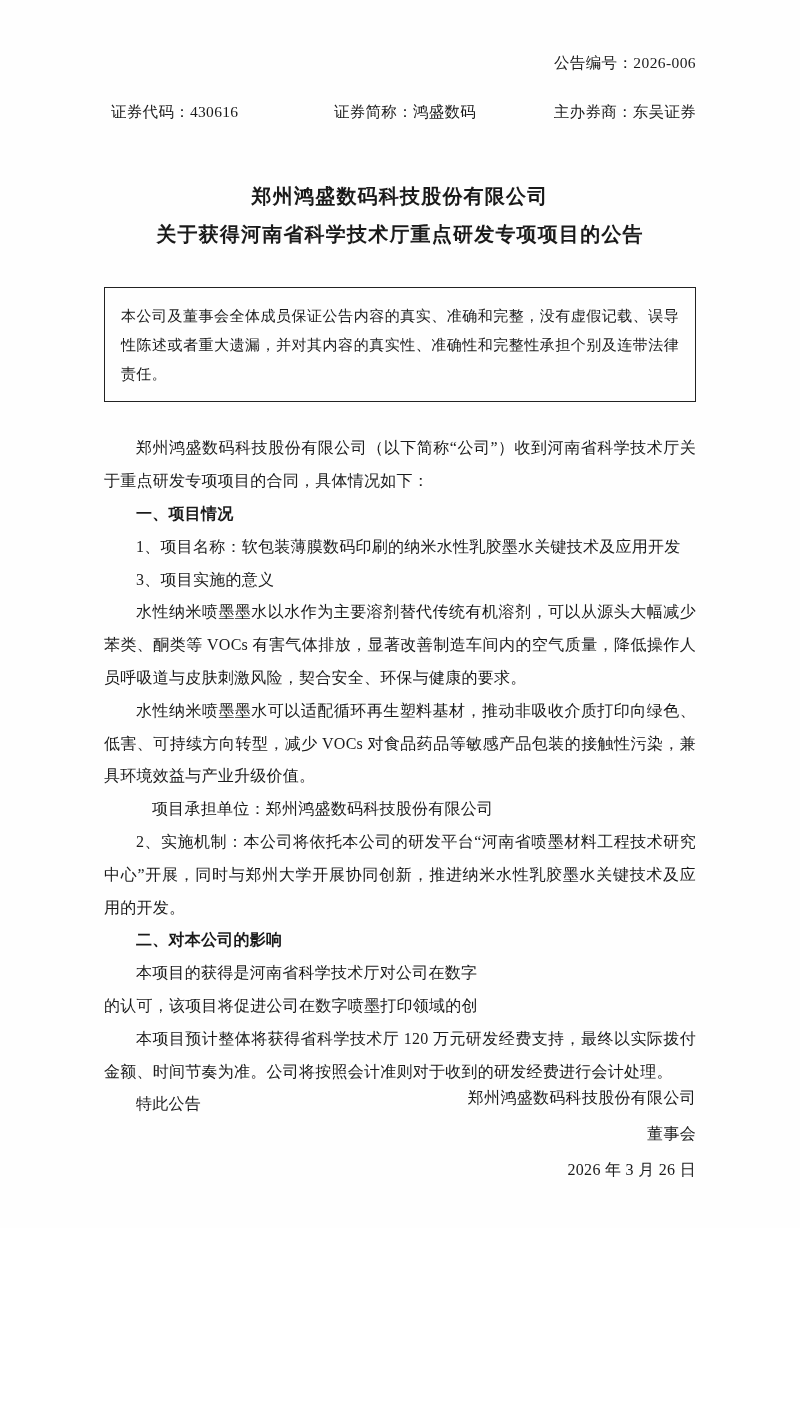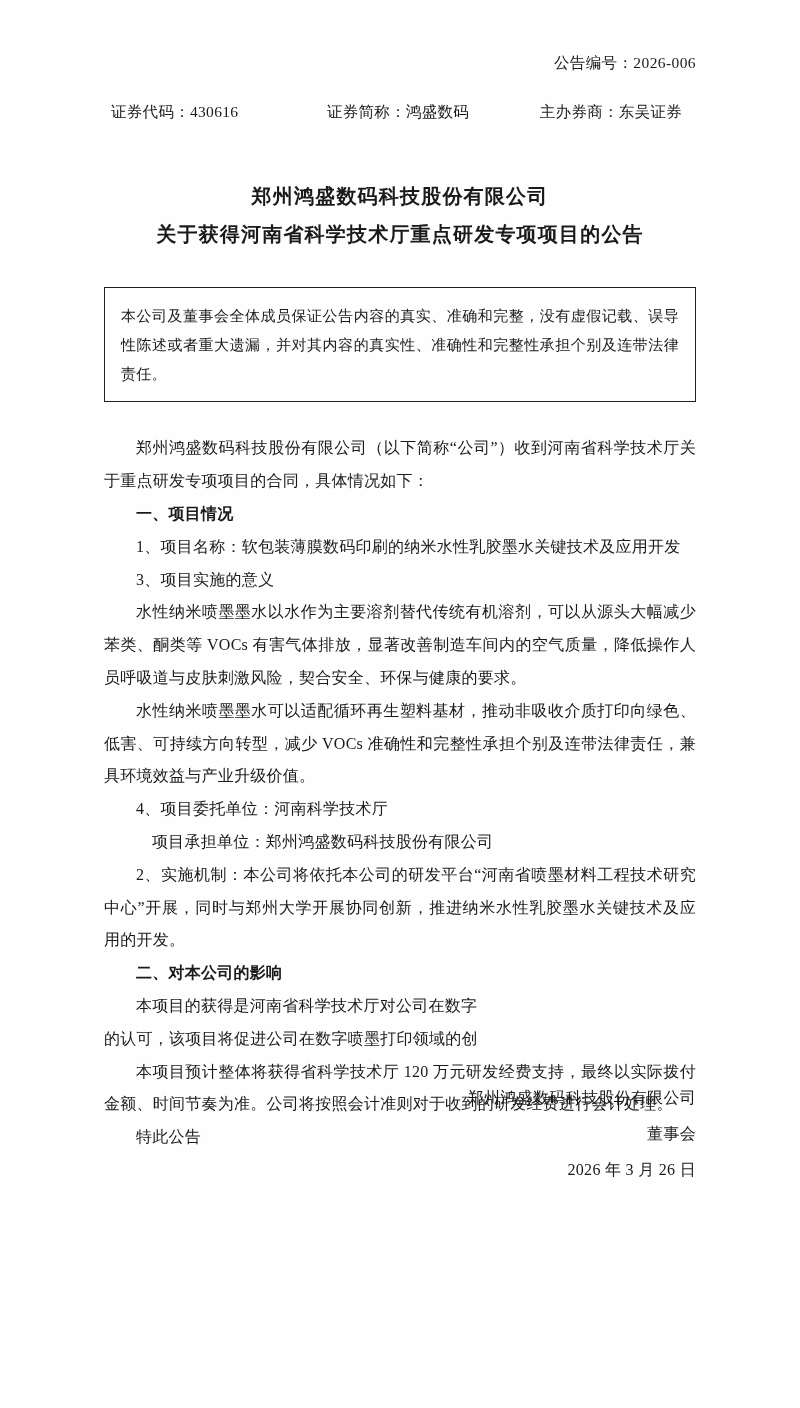--- a/index.html
+++ b/index.html
@@ -44,7 +44,7 @@
   }
   .header-row .cell.code { margin-left: 7px; }
   .header-row .cell.abbr { margin-left: 18px; }
-  .header-row .cell.broker { margin-right: 14px; }
+  .header-row .cell.broker { margin-right: 0px; }
 
   
   .doc-title {

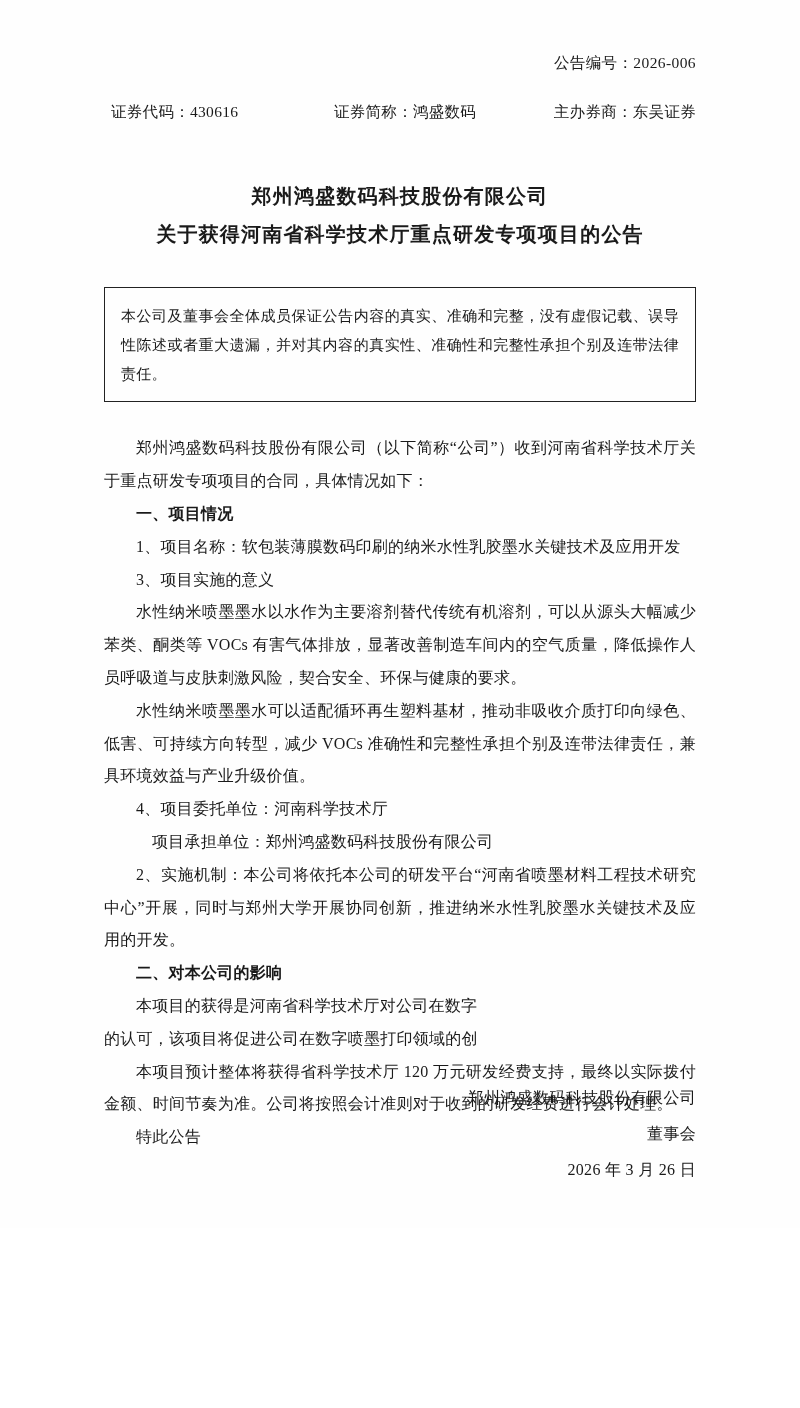--- a/index.html
+++ b/index.html
@@ -137,7 +137,7 @@
     <p class="indent2">1、项目名称：软包装薄膜数码印刷的纳米水性乳胶墨水关键技术及应用开发</p>
     <p class="indent2">3、项目实施的意义</p>
     <p class="indent2">水性纳米喷墨墨水以水作为主要溶剂替代传统有机溶剂，可以从源头大幅减少苯类、酮类等 VOCs 有害气体排放，显著改善制造车间内的空气质量，降低操作人员呼吸道与皮肤刺激风险，契合安全、环保与健康的要求。</p>
-    <p class="indent2">水性纳米喷墨墨水可以适配循环再生塑料基材，推动非吸收介质打印向绿色、低害、可持续方向转型，减少 VOCs 准确性和完整性承担个别及连带法律责任，兼具环境效益与产业升级价值。</p>
+    <p class="indent2">水性纳米喷墨墨水可以适配循环再生塑料基材，推动非吸收介质打印向绿色、低害、可持续方向转型，减少 VOCs 对食品药品等敏感产品包装的接触性污染，兼具环境效益与产业升级价值。</p>
     <p class="indent2">4、项目委托单位：河南科学技术厅</p>
     <p class="indent3">项目承担单位：郑州鸿盛数码科技股份有限公司</p>
     <p class="indent2">2、实施机制：本公司将依托本公司的研发平台“河南省喷墨材料工程技术研究中心”开展，同时与郑州大学开展协同创新，推进纳米水性乳胶墨水关键技术及应用的开发。</p>

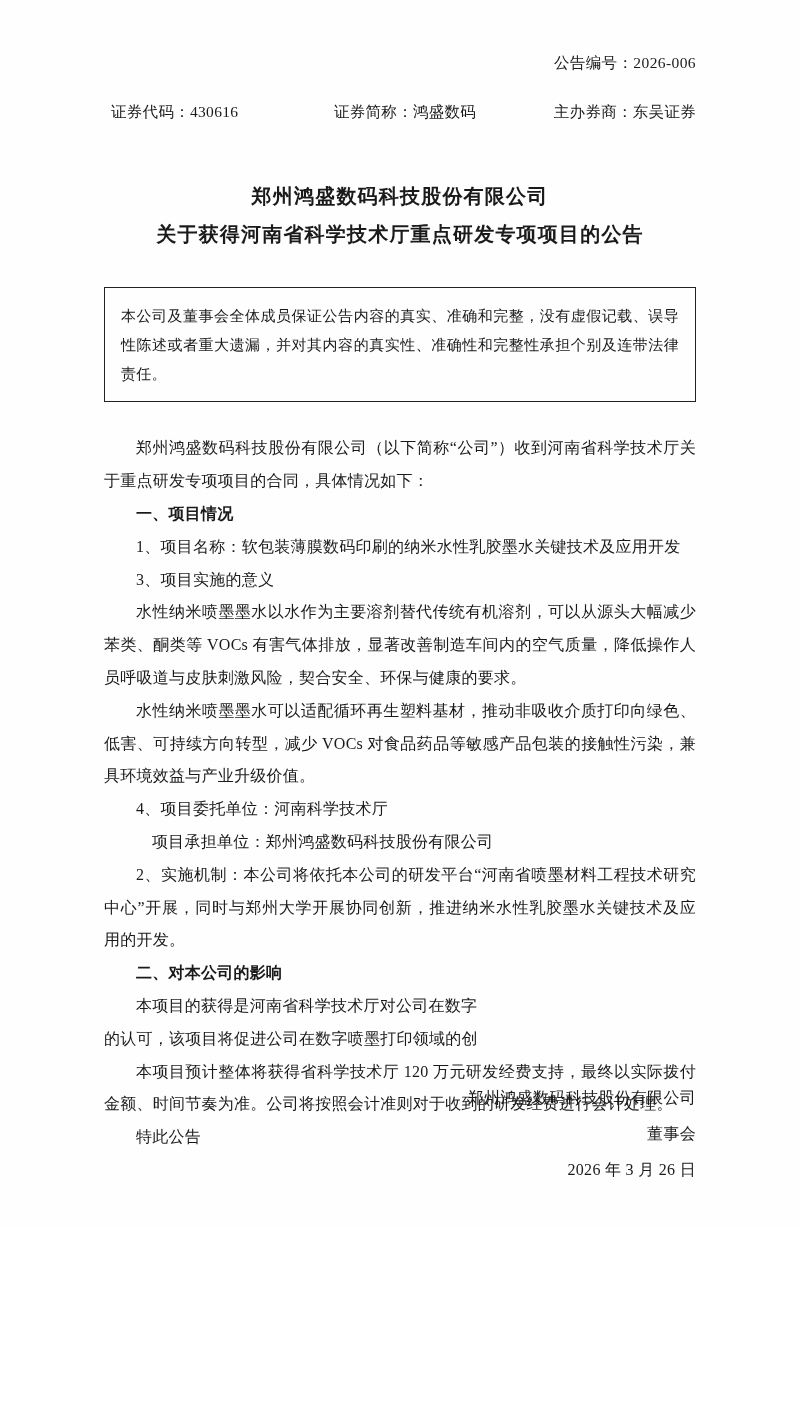--- a/index.html
+++ b/index.html
@@ -138,7 +138,6 @@
     <p class="indent2">3、项目实施的意义</p>
     <p class="indent2">水性纳米喷墨墨水以水作为主要溶剂替代传统有机溶剂，可以从源头大幅减少苯类、酮类等 VOCs 有害气体排放，显著改善制造车间内的空气质量，降低操作人员呼吸道与皮肤刺激风险，契合安全、环保与健康的要求。</p>
     <p class="indent2">水性纳米喷墨墨水可以适配循环再生塑料基材，推动非吸收介质打印向绿色、低害、可持续方向转型，减少 VOCs 对食品药品等敏感产品包装的接触性污染，兼具环境效益与产业升级价值。</p>
-    <p class="indent2">4、项目委托单位：河南科学技术厅</p>
     <p class="indent3">项目承担单位：郑州鸿盛数码科技股份有限公司</p>
     <p class="indent2">2、实施机制：本公司将依托本公司的研发平台“河南省喷墨材料工程技术研究中心”开展，同时与郑州大学开展协同创新，推进纳米水性乳胶墨水关键技术及应用的开发。</p>
     <p class="indent2 bold">二、对本公司的影响</p>

